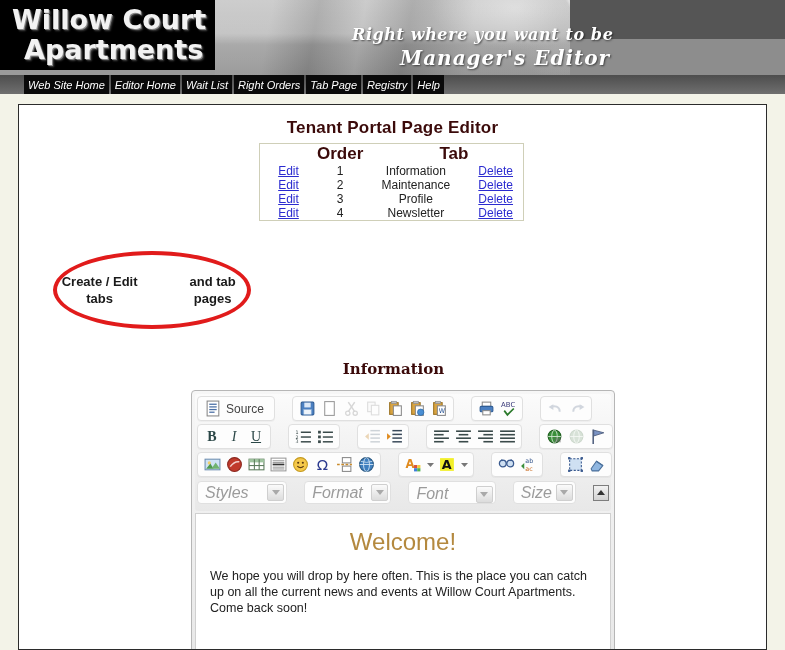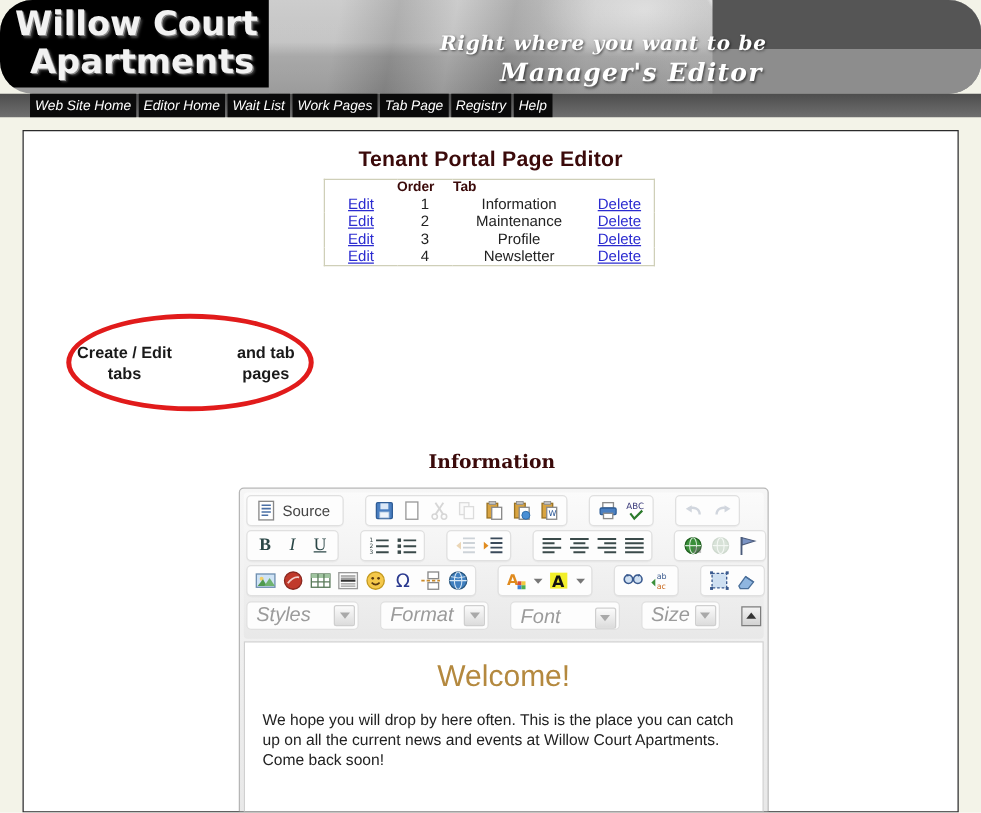--- a/index.html
+++ b/index.html
@@ -17,7 +17,6 @@
     position:relative; width:785px; height:75px;
     background:#9a9a9a;
     overflow:hidden;
-    border-radius:26px;
   }
   .banner-photo {
     position:absolute; left:215px; top:0; width:570px; height:75px;

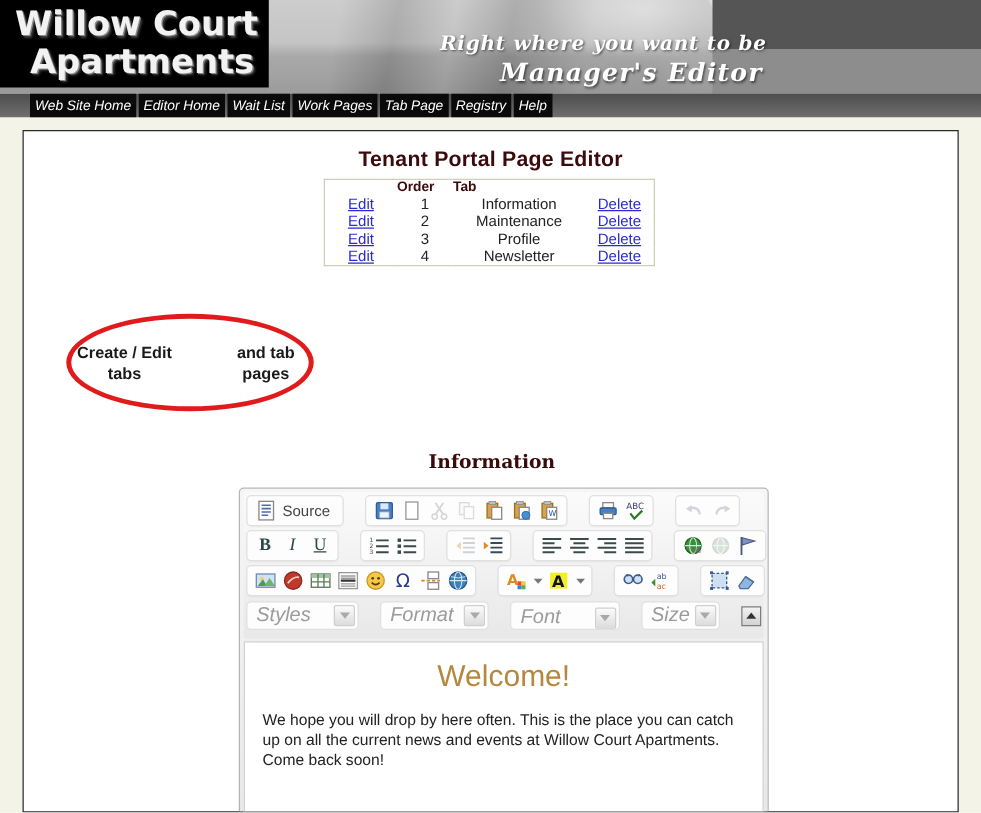--- a/index.html
+++ b/index.html
@@ -291,7 +291,7 @@
   <div class="nav-item">Web Site Home</div>
   <div class="nav-item">Editor Home</div>
   <div class="nav-item">Wait List</div>
-  <div class="nav-item">Work Pages</div>
+  <div class="nav-item">Right Orders</div>
   <div class="nav-item">Tab Page</div>
   <div class="nav-item">Registry</div>
   <div class="nav-item">Help</div>

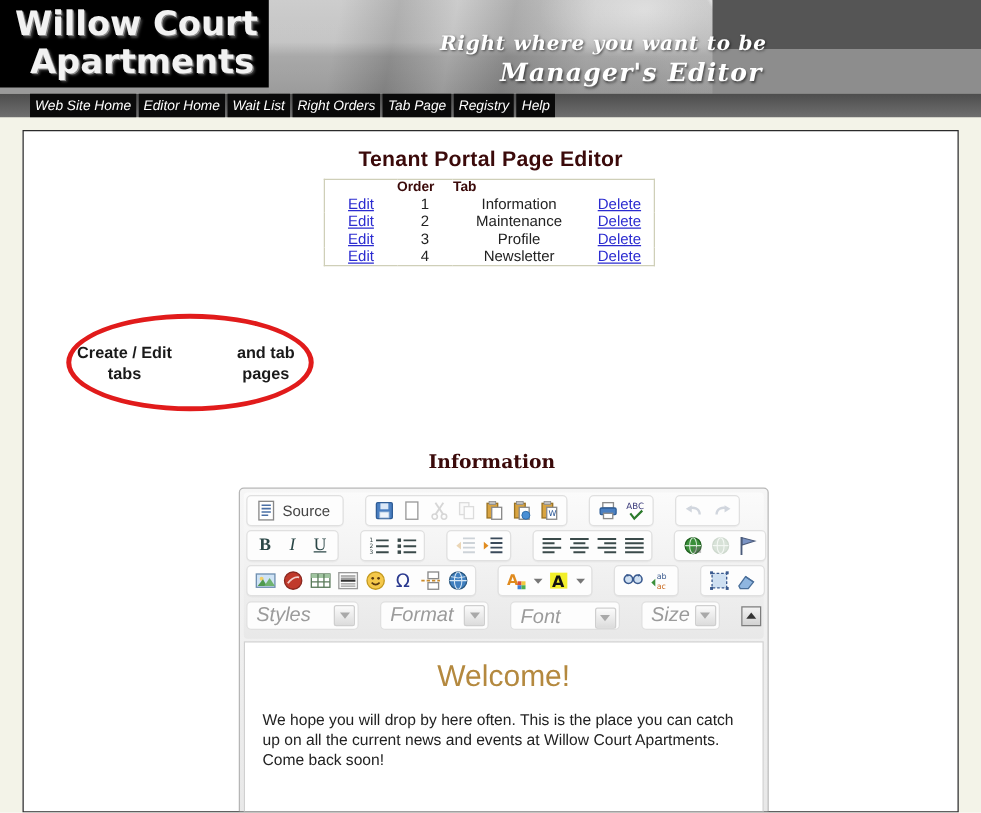--- a/index.html
+++ b/index.html
@@ -133,8 +133,8 @@
     border-bottom:1px solid #e3e3d2;
   }
   .th-row td {
-    font-weight:bold; color:#3b0a0a; text-align:left;
-    padding:2px 0 1px 0; font-size:11px;
+    font-weight:bold; color:#3b0a0a; text-align:right;
+    padding:2px 0 1px 0; font-size:17px;
   }
   .pg-row td { padding:1px 0; font-size:12px; color:#222; }
   .c-edit   { width:22%; text-align:center; }

